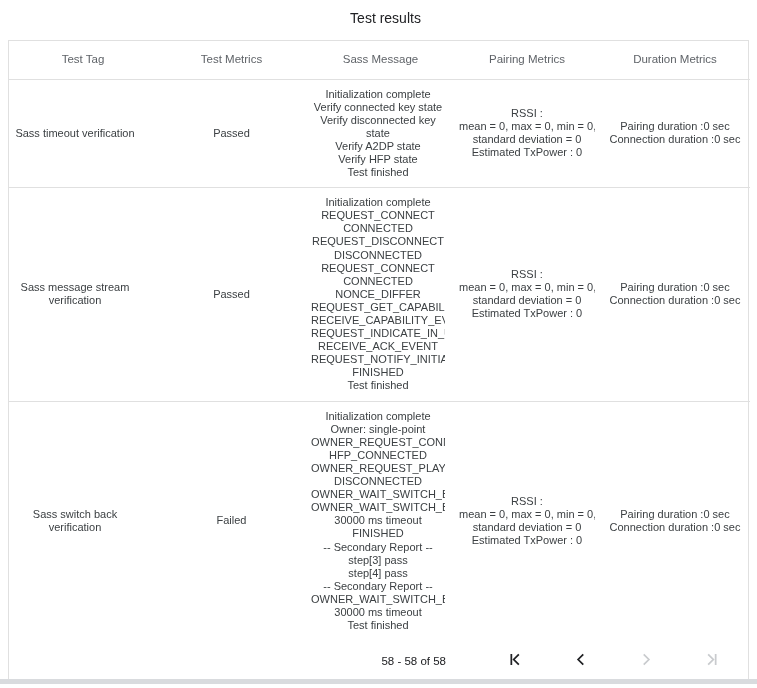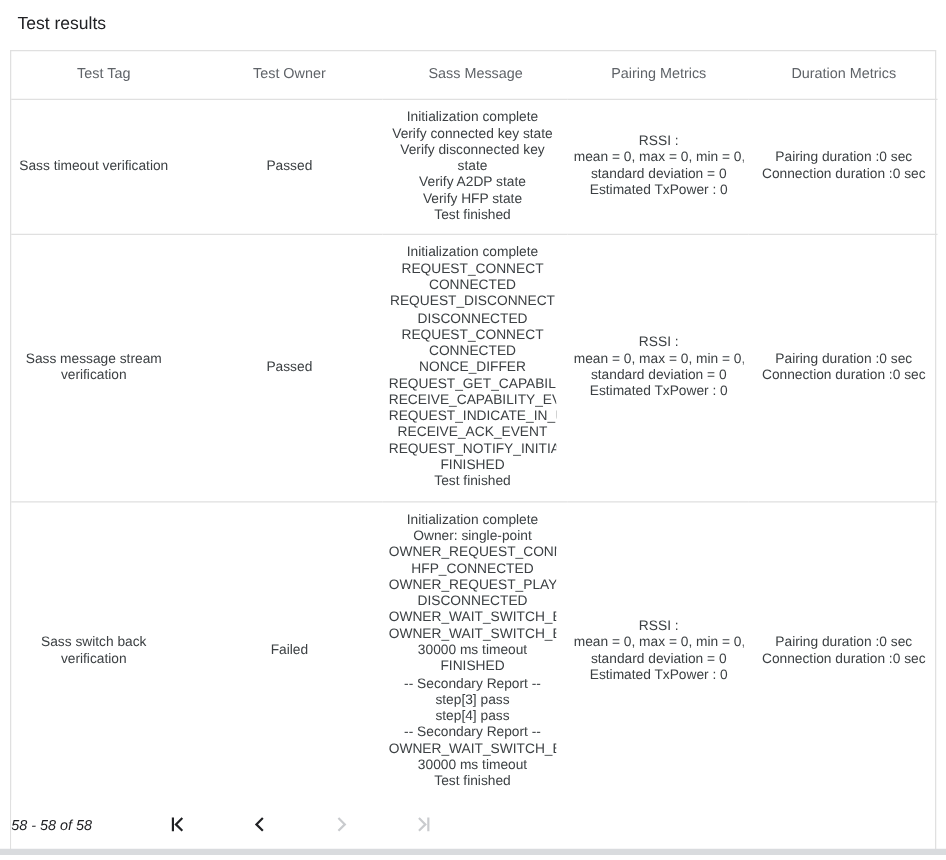--- a/index.html
+++ b/index.html
@@ -16,6 +16,7 @@
     font-weight: 500;
     color: #202124;
     padding: 10px 0 0 14px;
+    text-align: center;
   }
   .table-wrap {
     position: absolute;

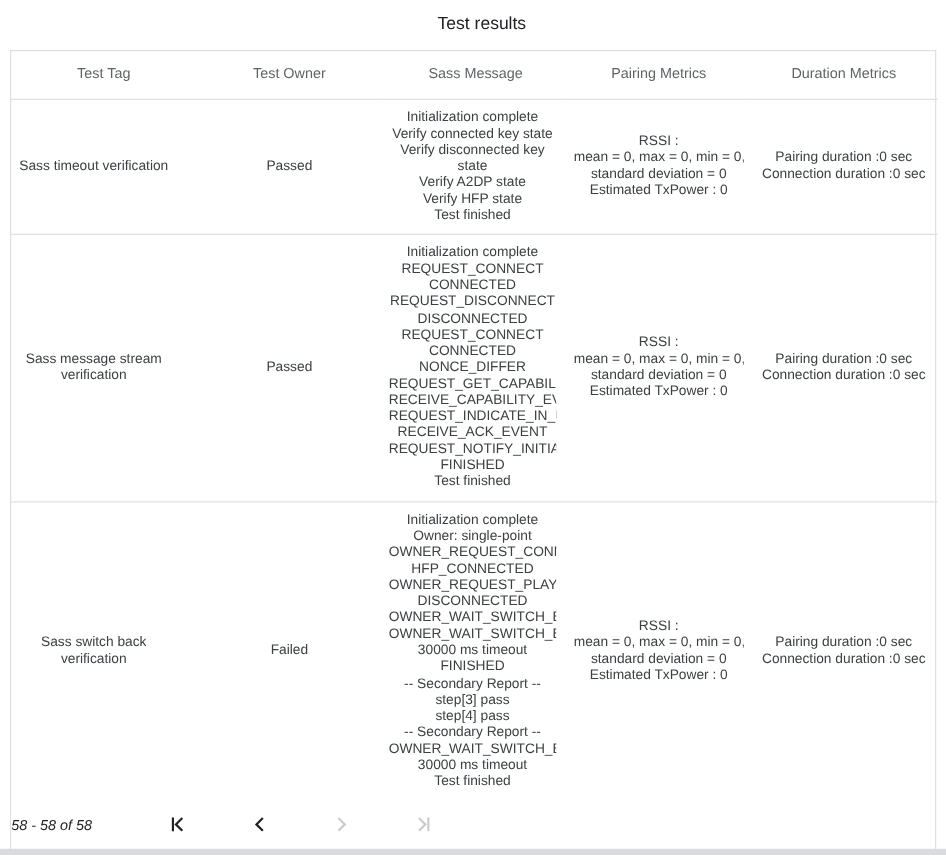--- a/index.html
+++ b/index.html
@@ -106,7 +106,7 @@
     <thead>
       <tr>
         <th>Test Tag</th>
-        <th>Test Owner</th>
+        <th>Test Metrics</th>
         <th>Sass Message</th>
         <th>Pairing Metrics</th>
         <th>Duration Metrics</th>

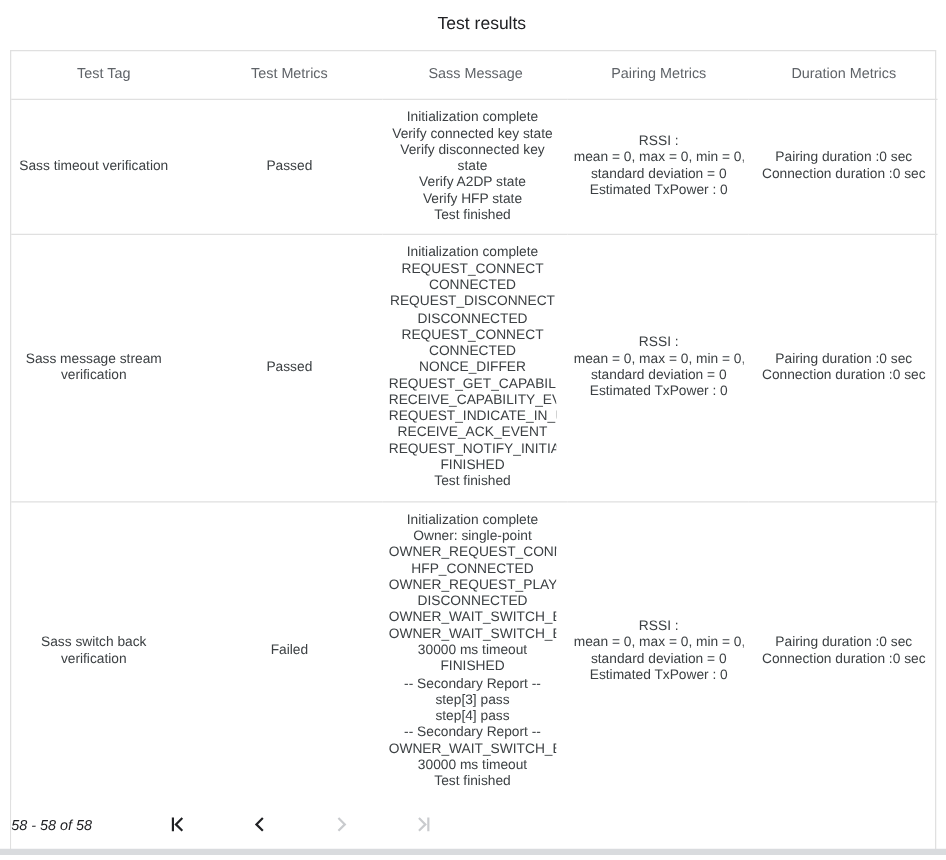--- a/index.html
+++ b/index.html
@@ -54,9 +54,9 @@
     height: 41px;
     display: flex;
     align-items: center;
+    justify-content: flex-end;
     padding-right: 12px;
     background: #fff;
-    font-style: italic;
   }
   .range-label {
     font-size: 11.5px;

